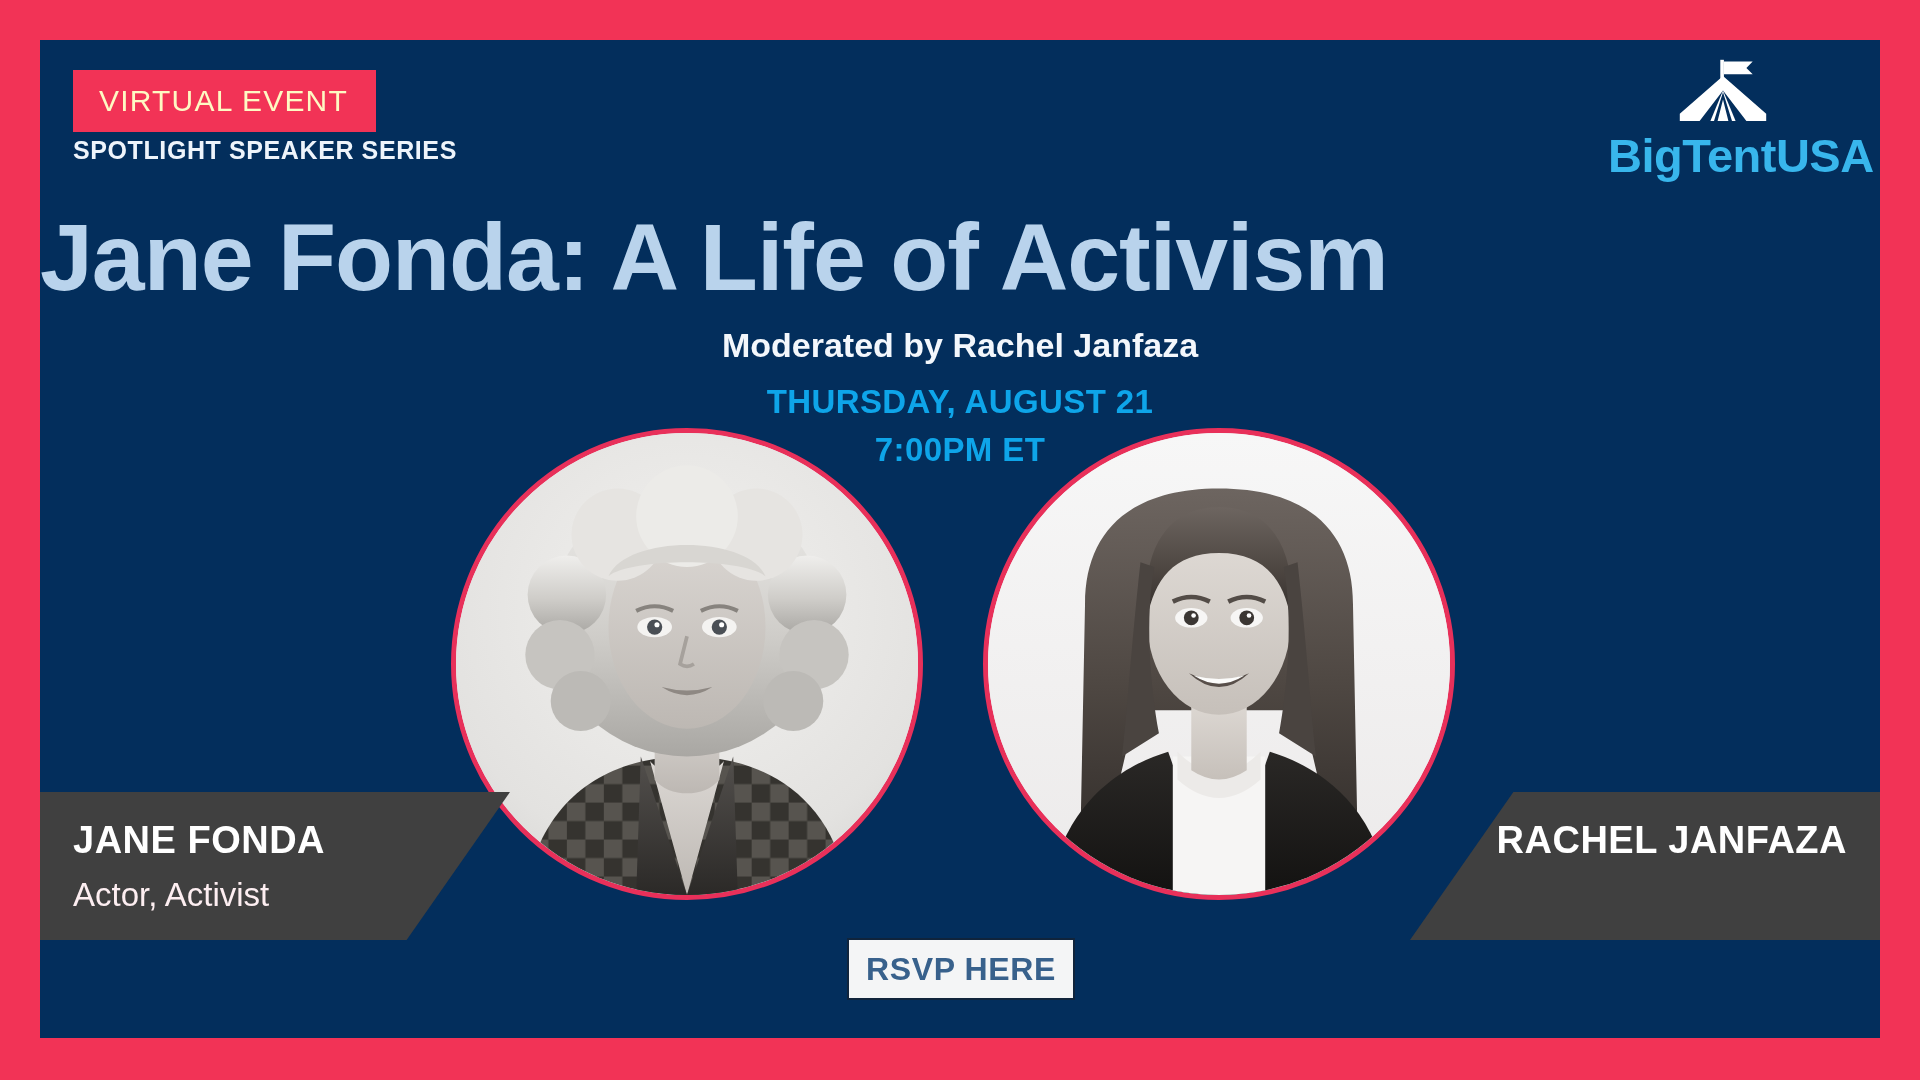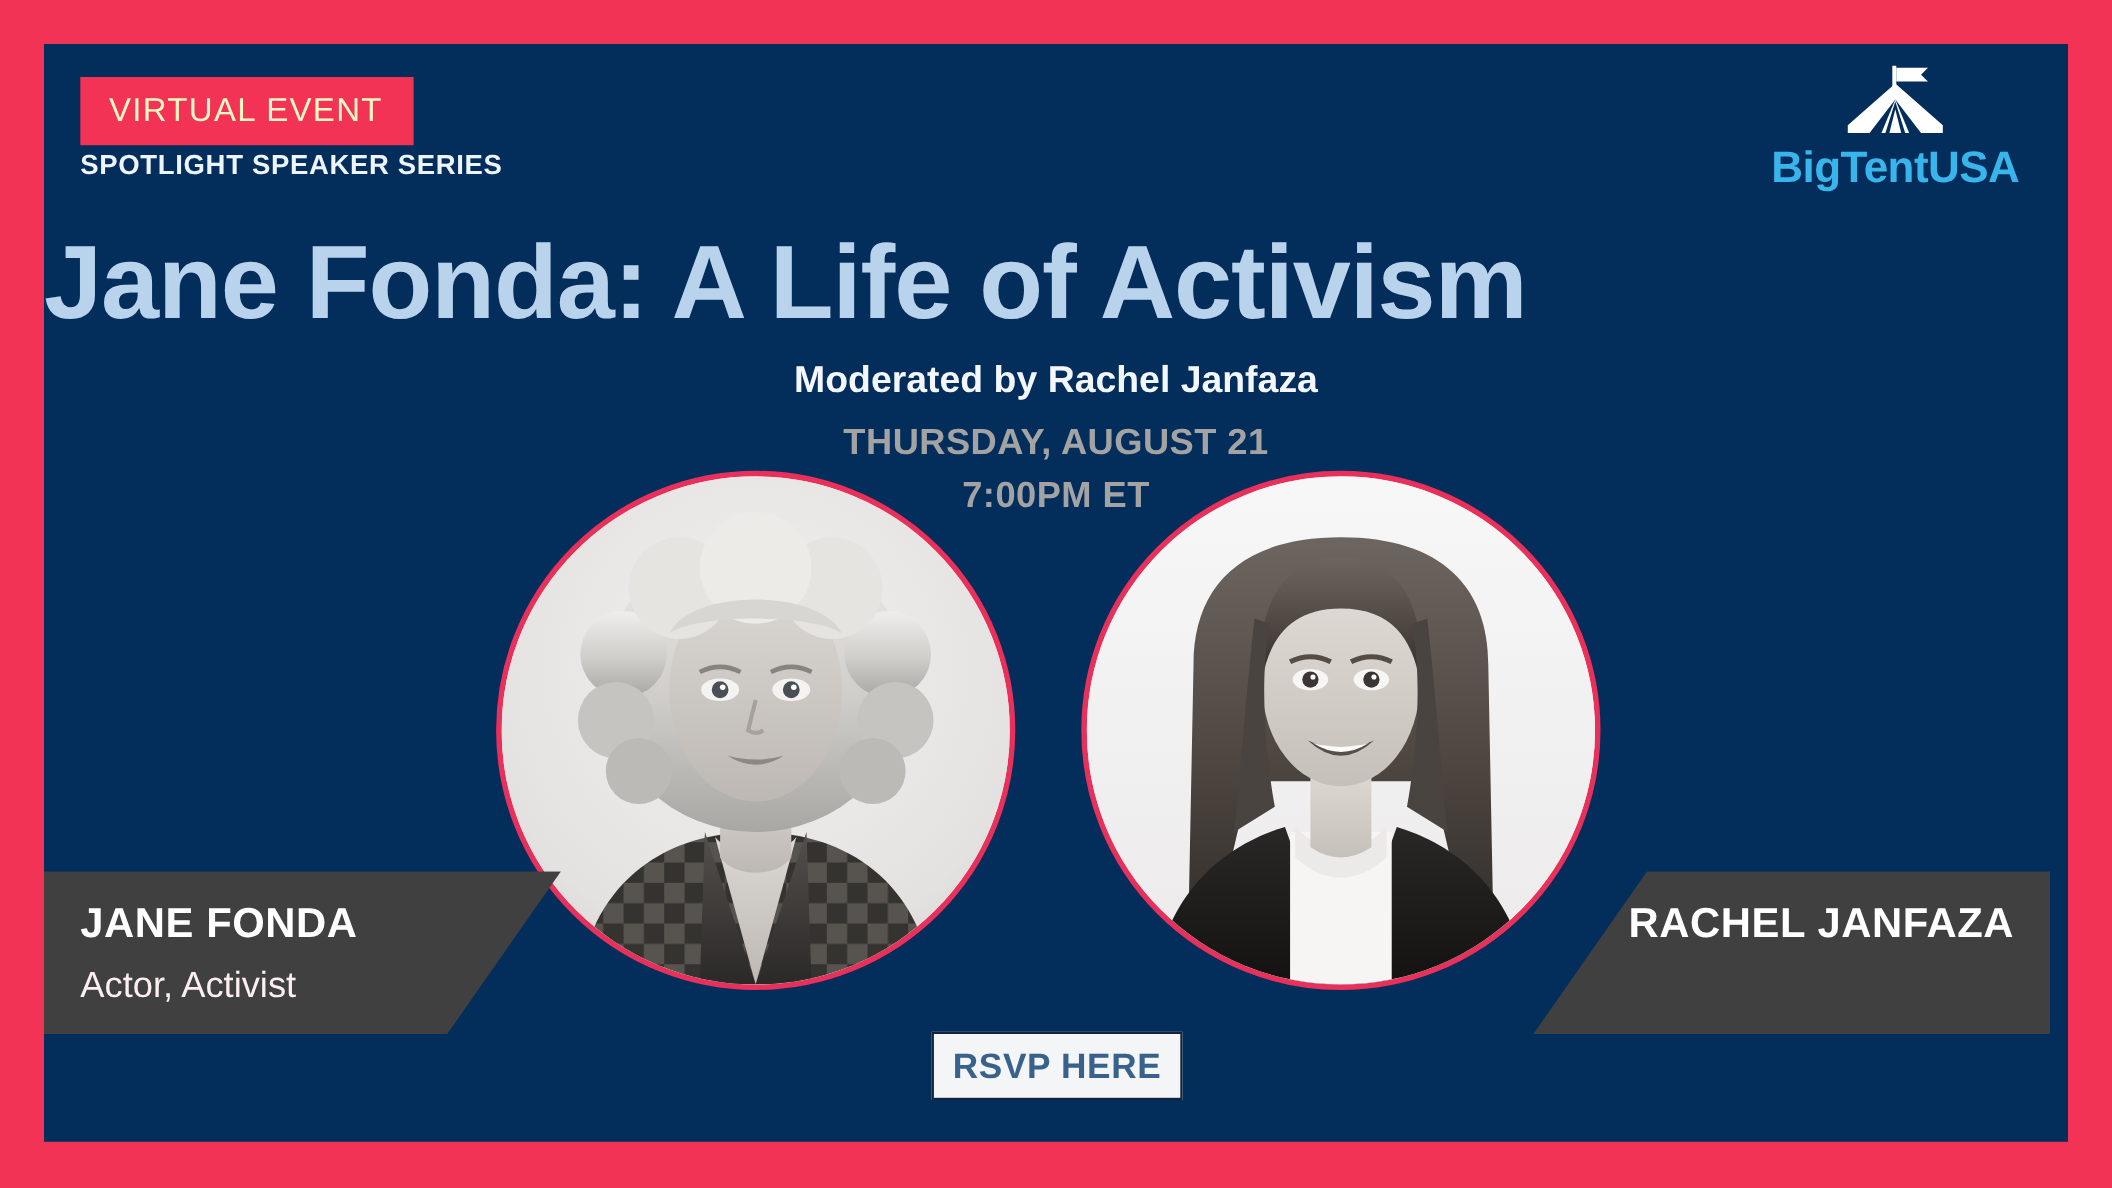--- a/index.html
+++ b/index.html
@@ -69,7 +69,7 @@
   }
   .logo-word {
     color: #38b6ec;
-    font-size: 40px;
+    font-size: 47px;
     font-weight: bold;
     letter-spacing: -0.5px;
     line-height: 1;

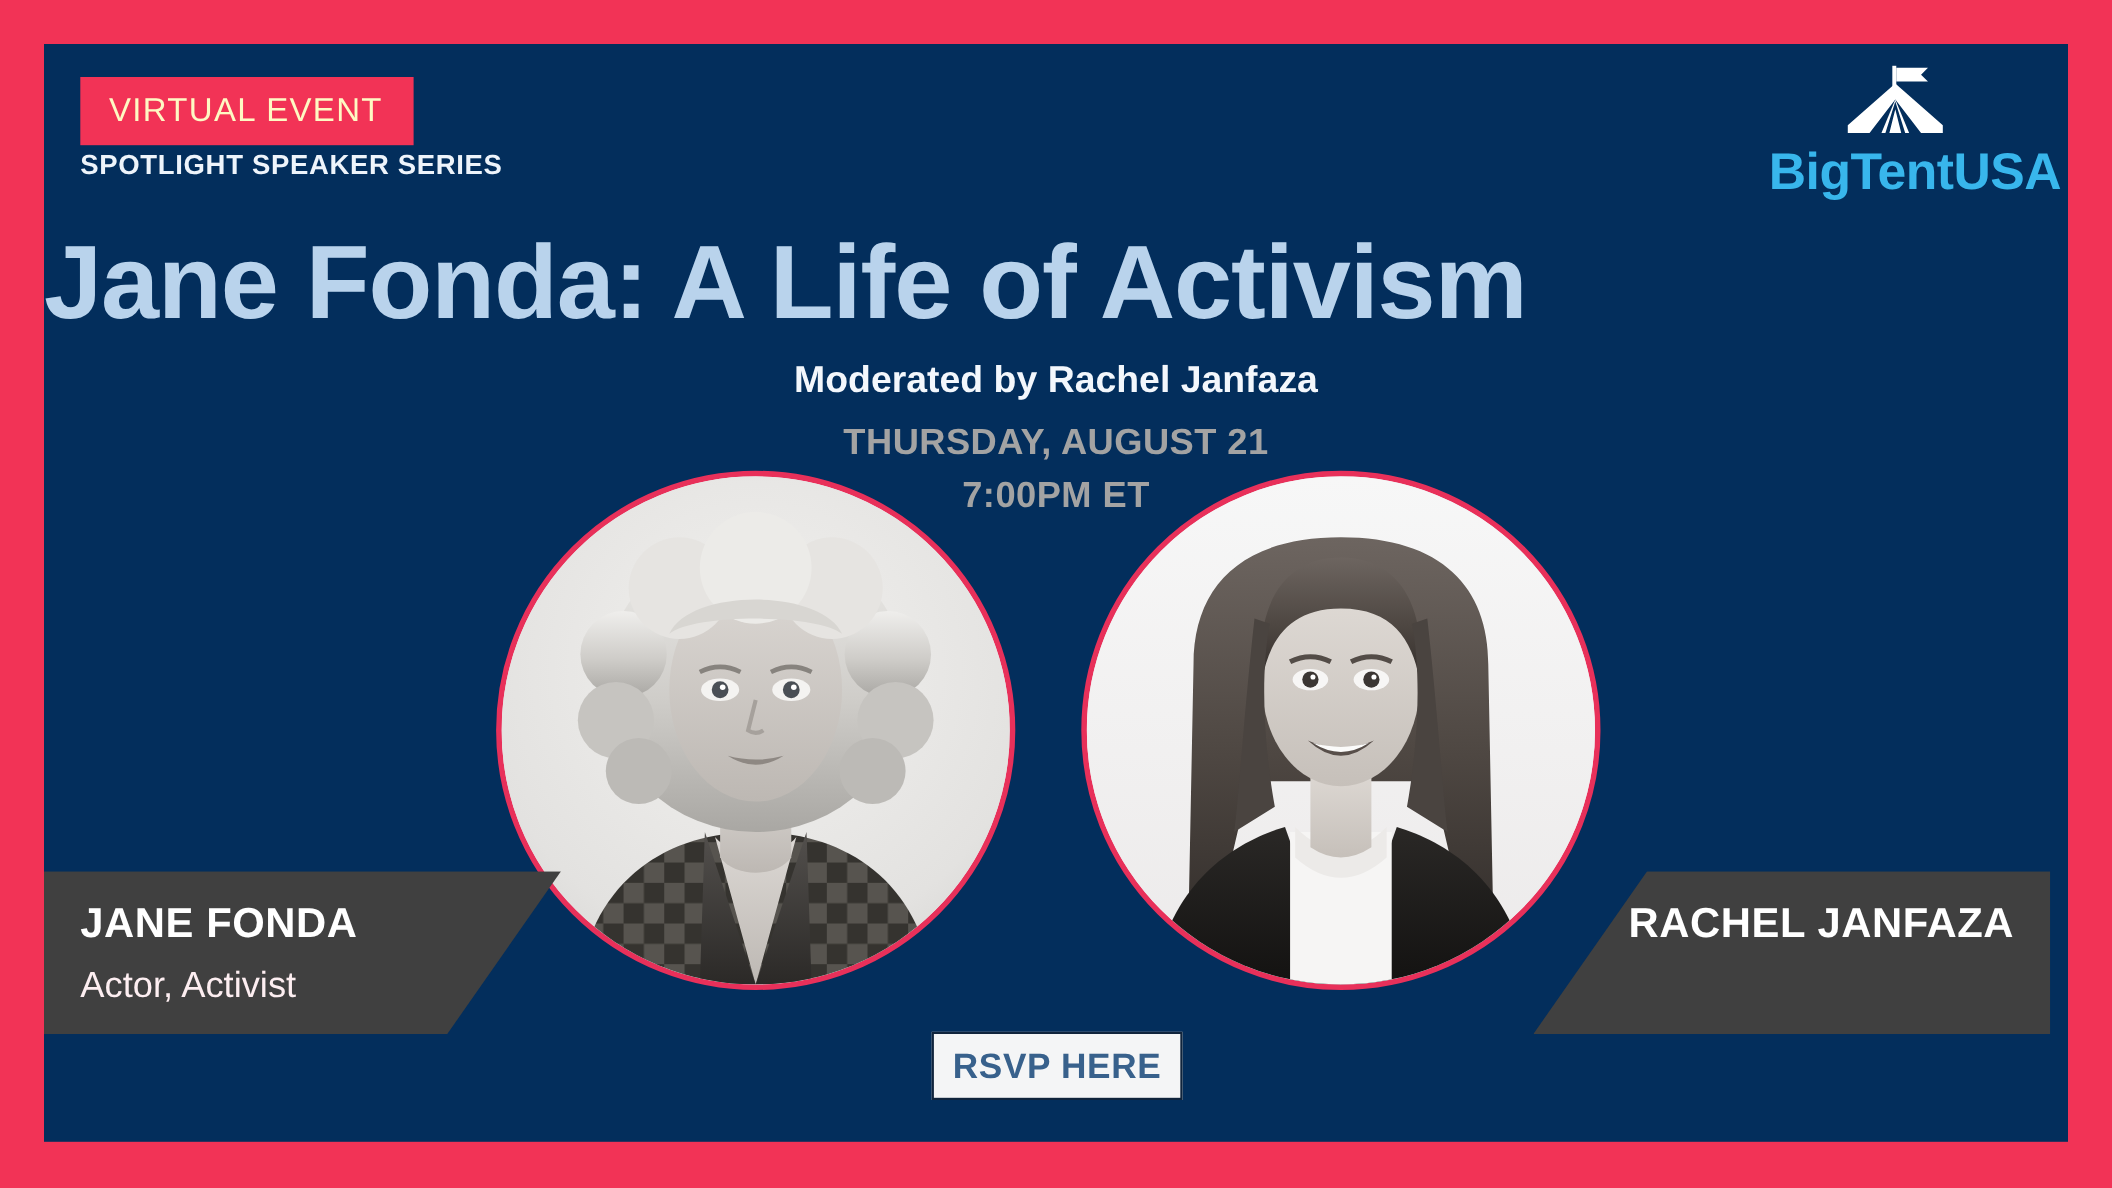--- a/index.html
+++ b/index.html
@@ -105,7 +105,7 @@
     top: 338px;
     width: 1840px;
     text-align: center;
-    color: #a3a3a3;
+    color: #0ea5e9;
     font-size: 33px;
     font-weight: bold;
     letter-spacing: 0.4px;

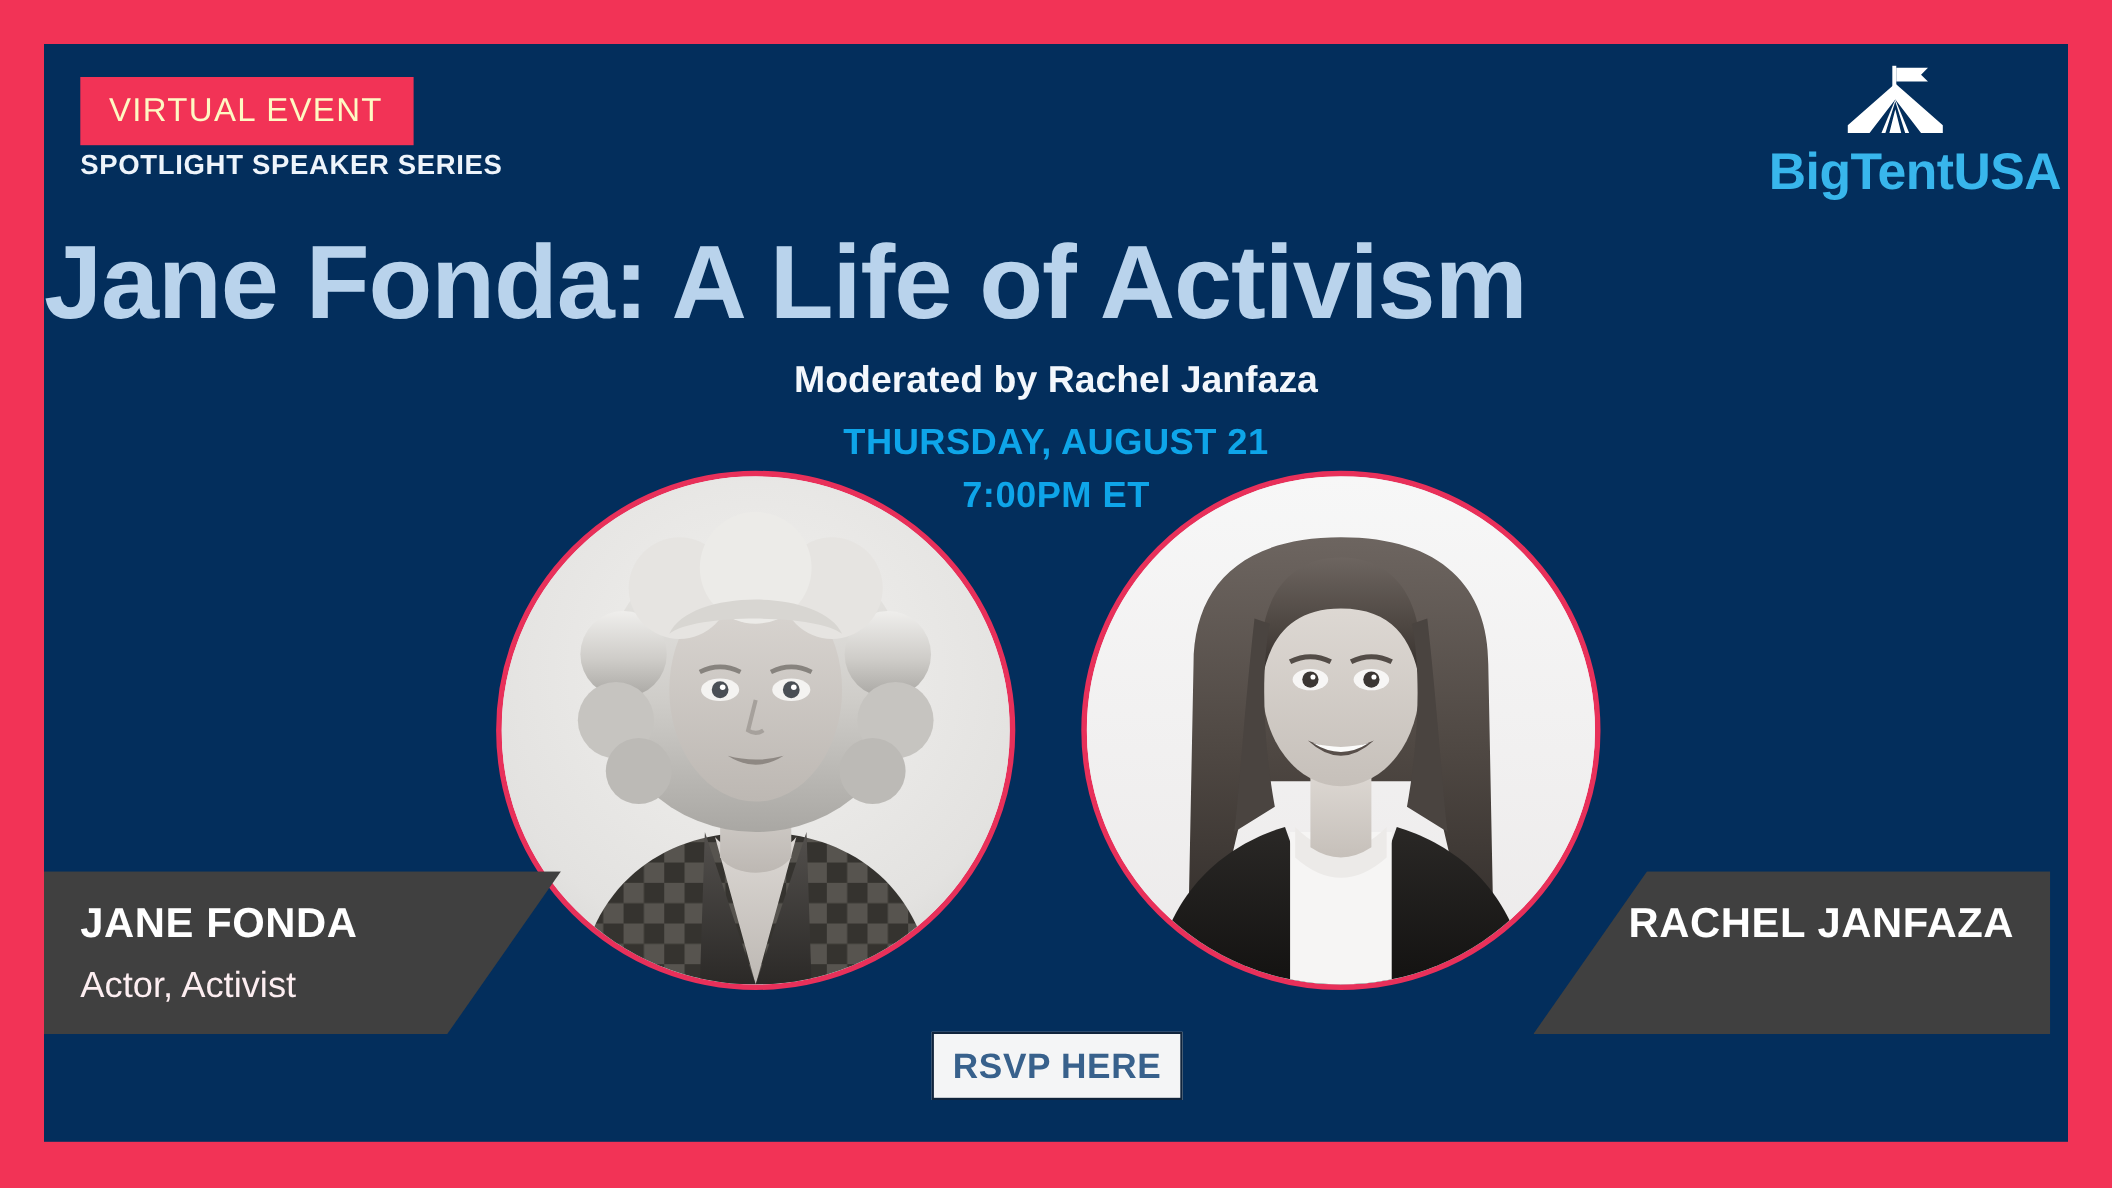--- a/index.html
+++ b/index.html
@@ -141,7 +141,7 @@
     clip-path: polygon(0 0, 100% 0, 78% 100%, 0 100%);
   }
   .banner-right {
-    right: 16px;
+    right: 0;
     width: 470px;
     clip-path: polygon(22% 0, 100% 0, 100% 100%, 0 100%);
   }

